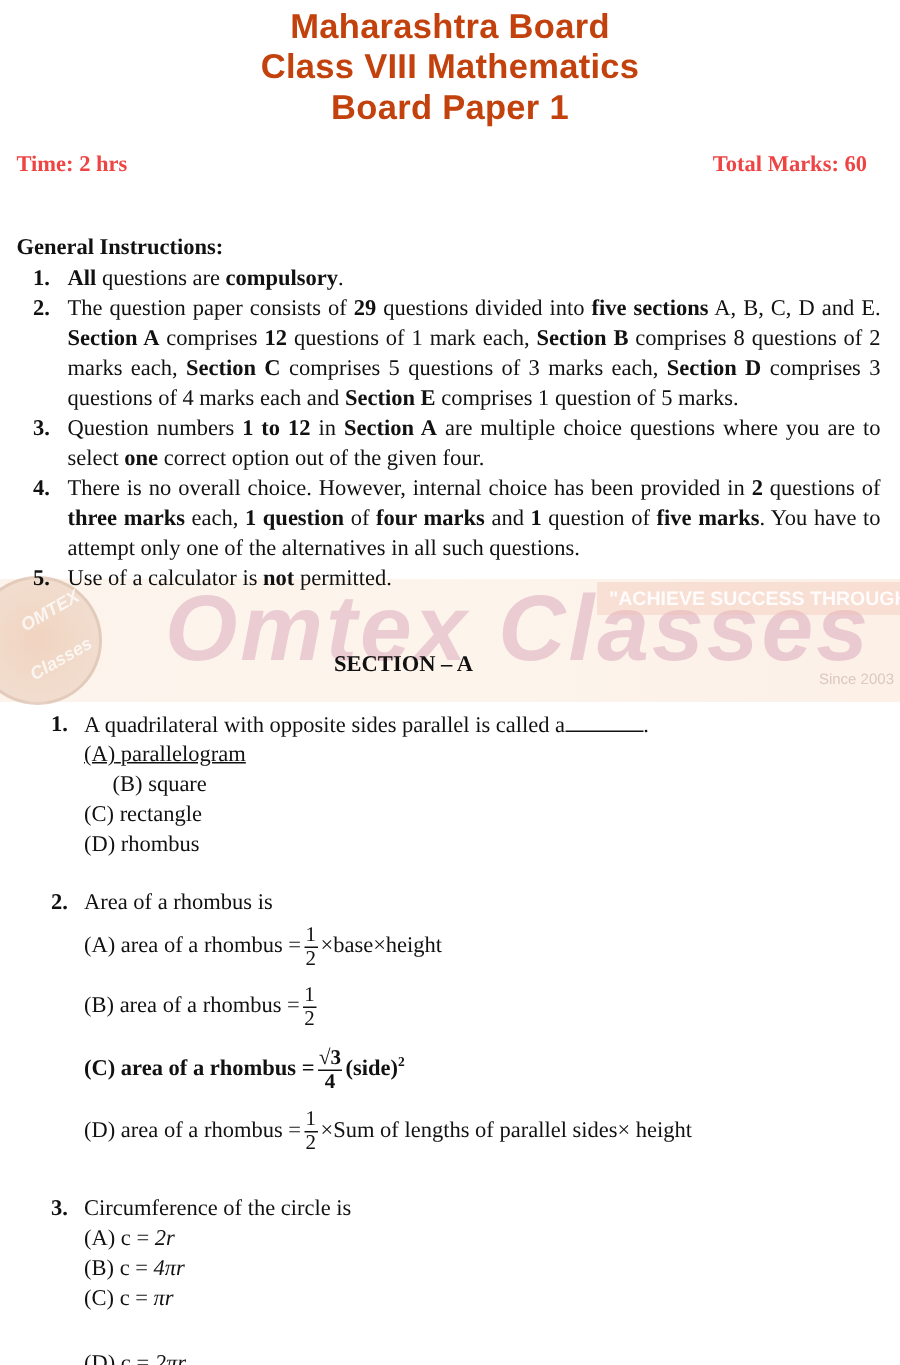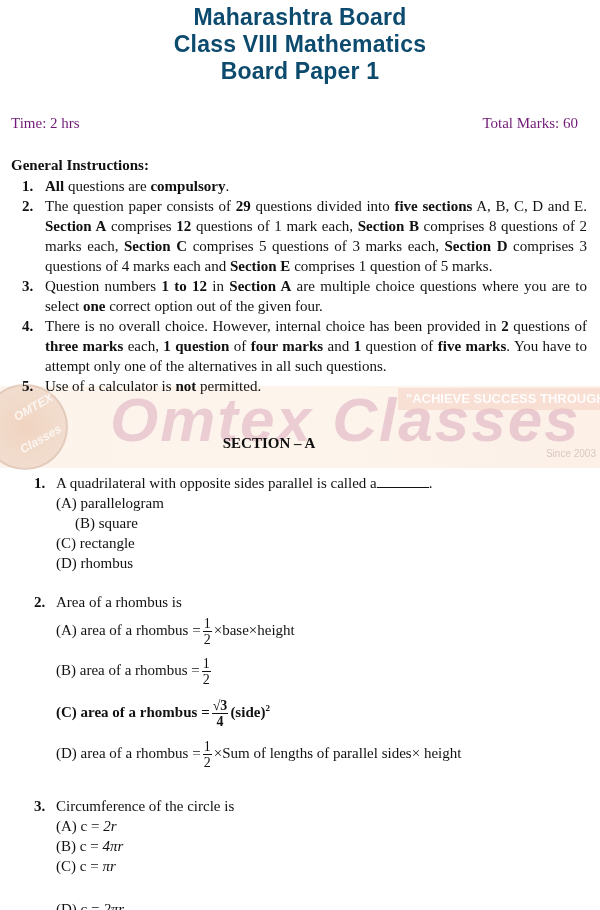--- a/index.html
+++ b/index.html
@@ -7,7 +7,7 @@
          font-family: "Liberation Serif", "DejaVu Serif", serif; color: #111; }
   .title-block { position: absolute; top: 4px; left: 0; width: 600px; text-align: center;
                  font-family: "Liberation Sans", "DejaVu Sans", sans-serif; font-weight: bold;
-                 font-size: 23px; line-height: 27px; color: #0c4a6e; letter-spacing: 0.2px; }
+                 font-size: 23px; line-height: 27px; color: #c2410c; letter-spacing: 0.2px; }
   .meta { position: absolute; top: 115px; font-size: 15px; font-weight: normal; color: #701a75; }
   .meta.left { left: 11px; }
   .meta.right { right: 22px; margin-left: 42px; }

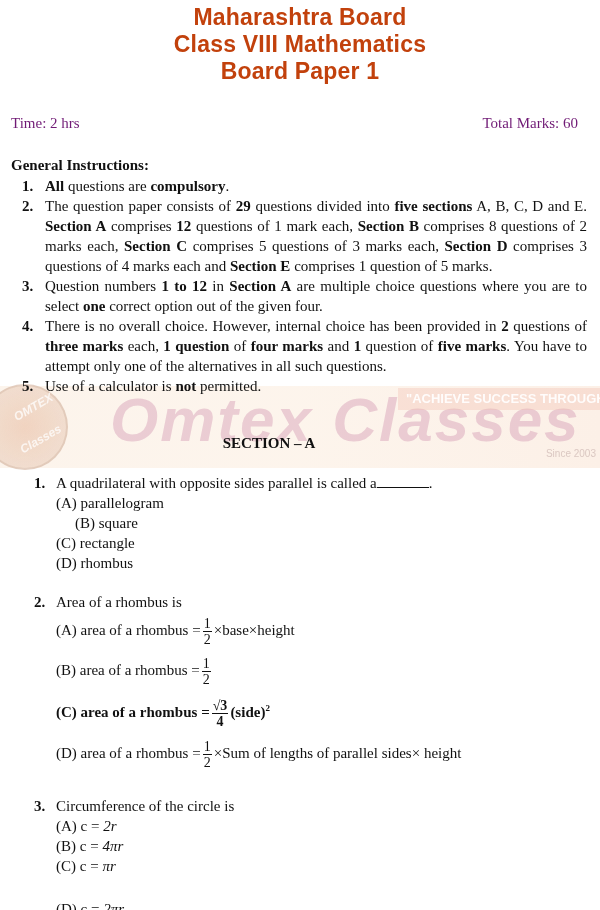--- a/index.html
+++ b/index.html
@@ -8,7 +8,7 @@
   .title-block { position: absolute; top: 4px; left: 0; width: 600px; text-align: center;
                  font-family: "Liberation Sans", "DejaVu Sans", sans-serif; font-weight: bold;
                  font-size: 23px; line-height: 27px; color: #c2410c; letter-spacing: 0.2px; }
-  .meta { position: absolute; top: 115px; font-size: 15px; font-weight: normal; color: #701a75; }
+  .meta { position: absolute; top: 102px; font-size: 15px; font-weight: bold; color: #ef4444; }
   .meta.left { left: 11px; }
   .meta.right { right: 22px; margin-left: 42px; }
   .gi-heading { position: absolute; top: 157px; left: 11px; font-size: 15px; font-weight: bold; }

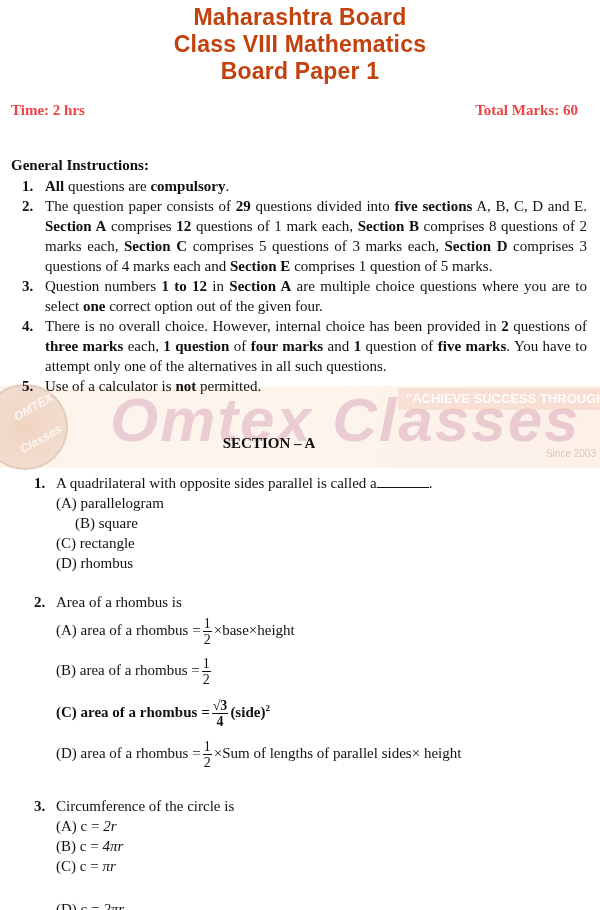--- a/index.html
+++ b/index.html
@@ -104,7 +104,7 @@
 <div class="q" style="top:475px;">
   <span class="qnum">1.</span>
   <span class="qtext"><span>A quadrilateral with opposite sides parallel is called a</span><span class="blank"></span><span>.</span></span>
-  <div class="opt" style="top:20px;"><span>(A)</span> <span>parallelogram</span></div>
+  <div class="opt" style="top:20px;text-decoration:underline;"><span>(A)</span> <span>parallelogram</span></div>
   <div class="opt" style="top:40px;margin-left:19px;"><span>(B)</span> <span>square</span></div>
   <div class="opt" style="top:60px;"><span>(C)</span> <span>rectangle</span></div>
   <div class="opt" style="top:80px;"><span>(D)</span> <span>rhombus</span></div>

